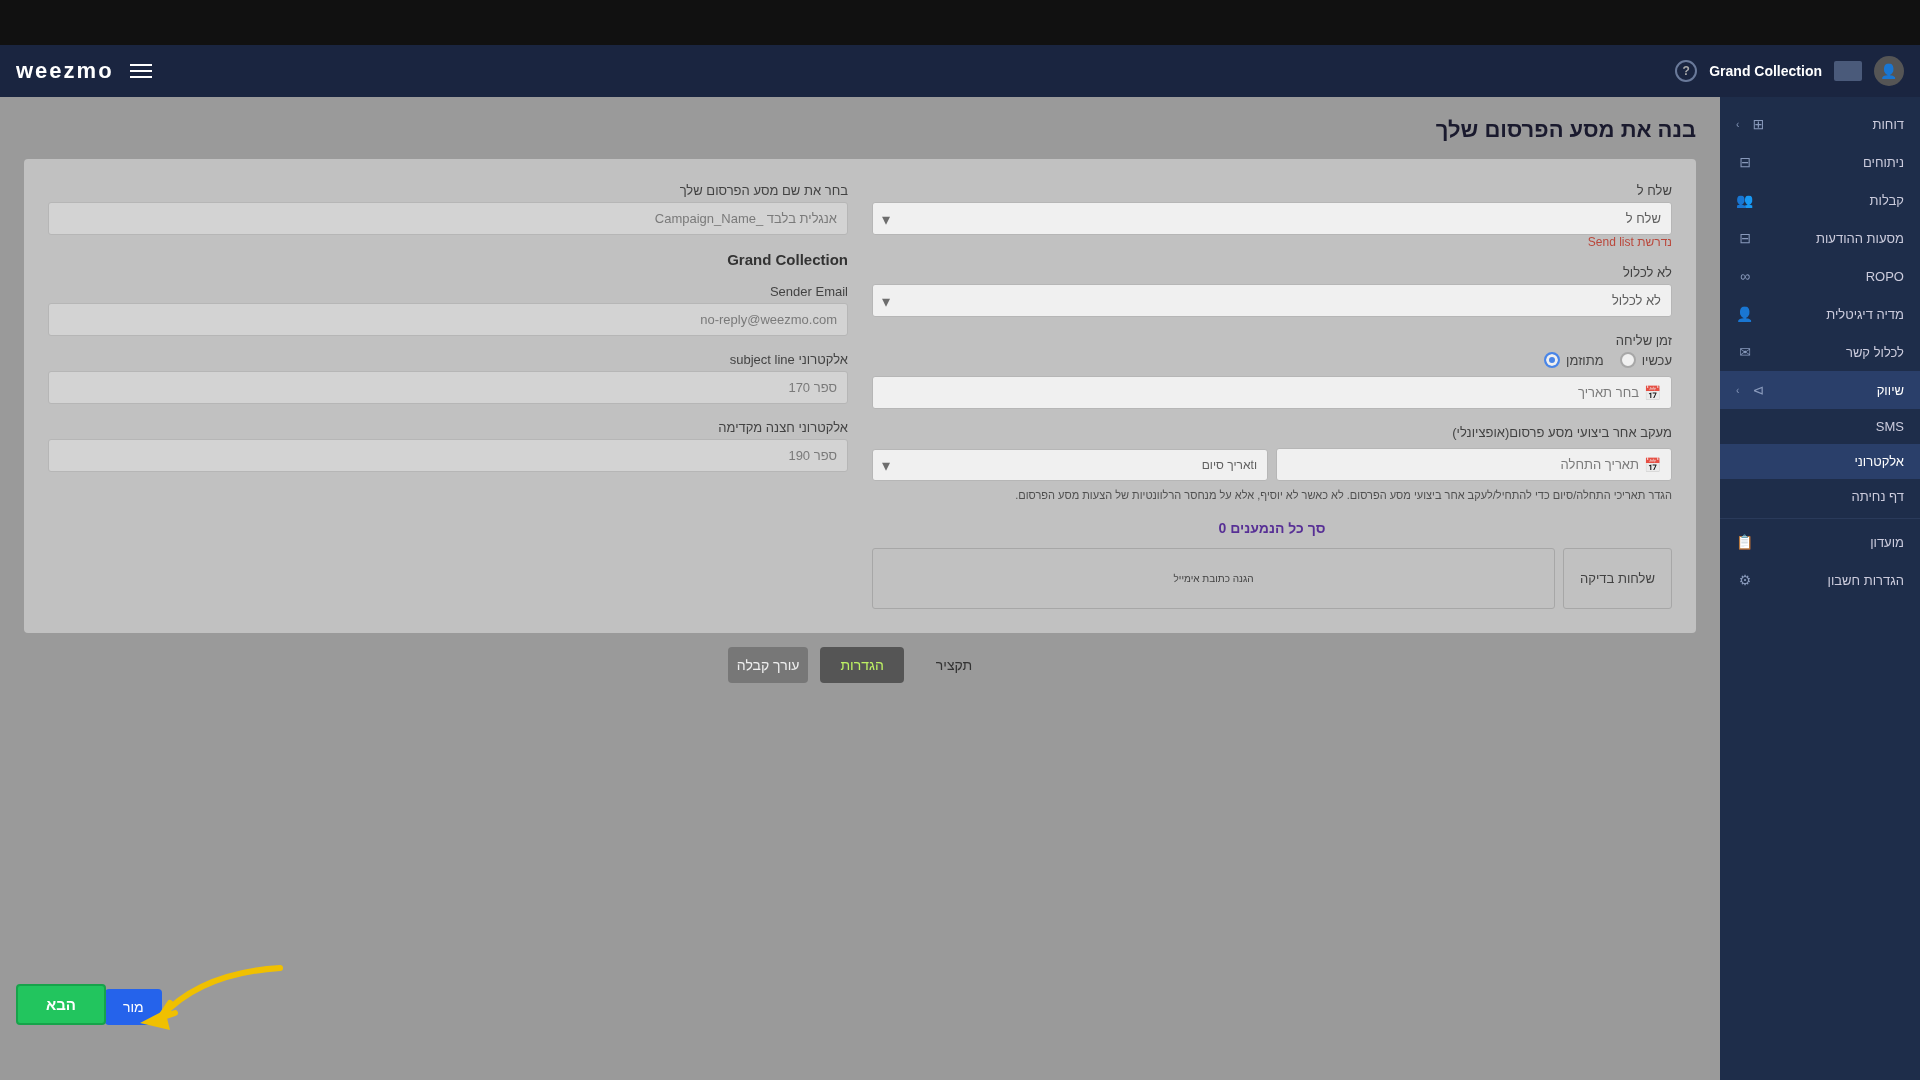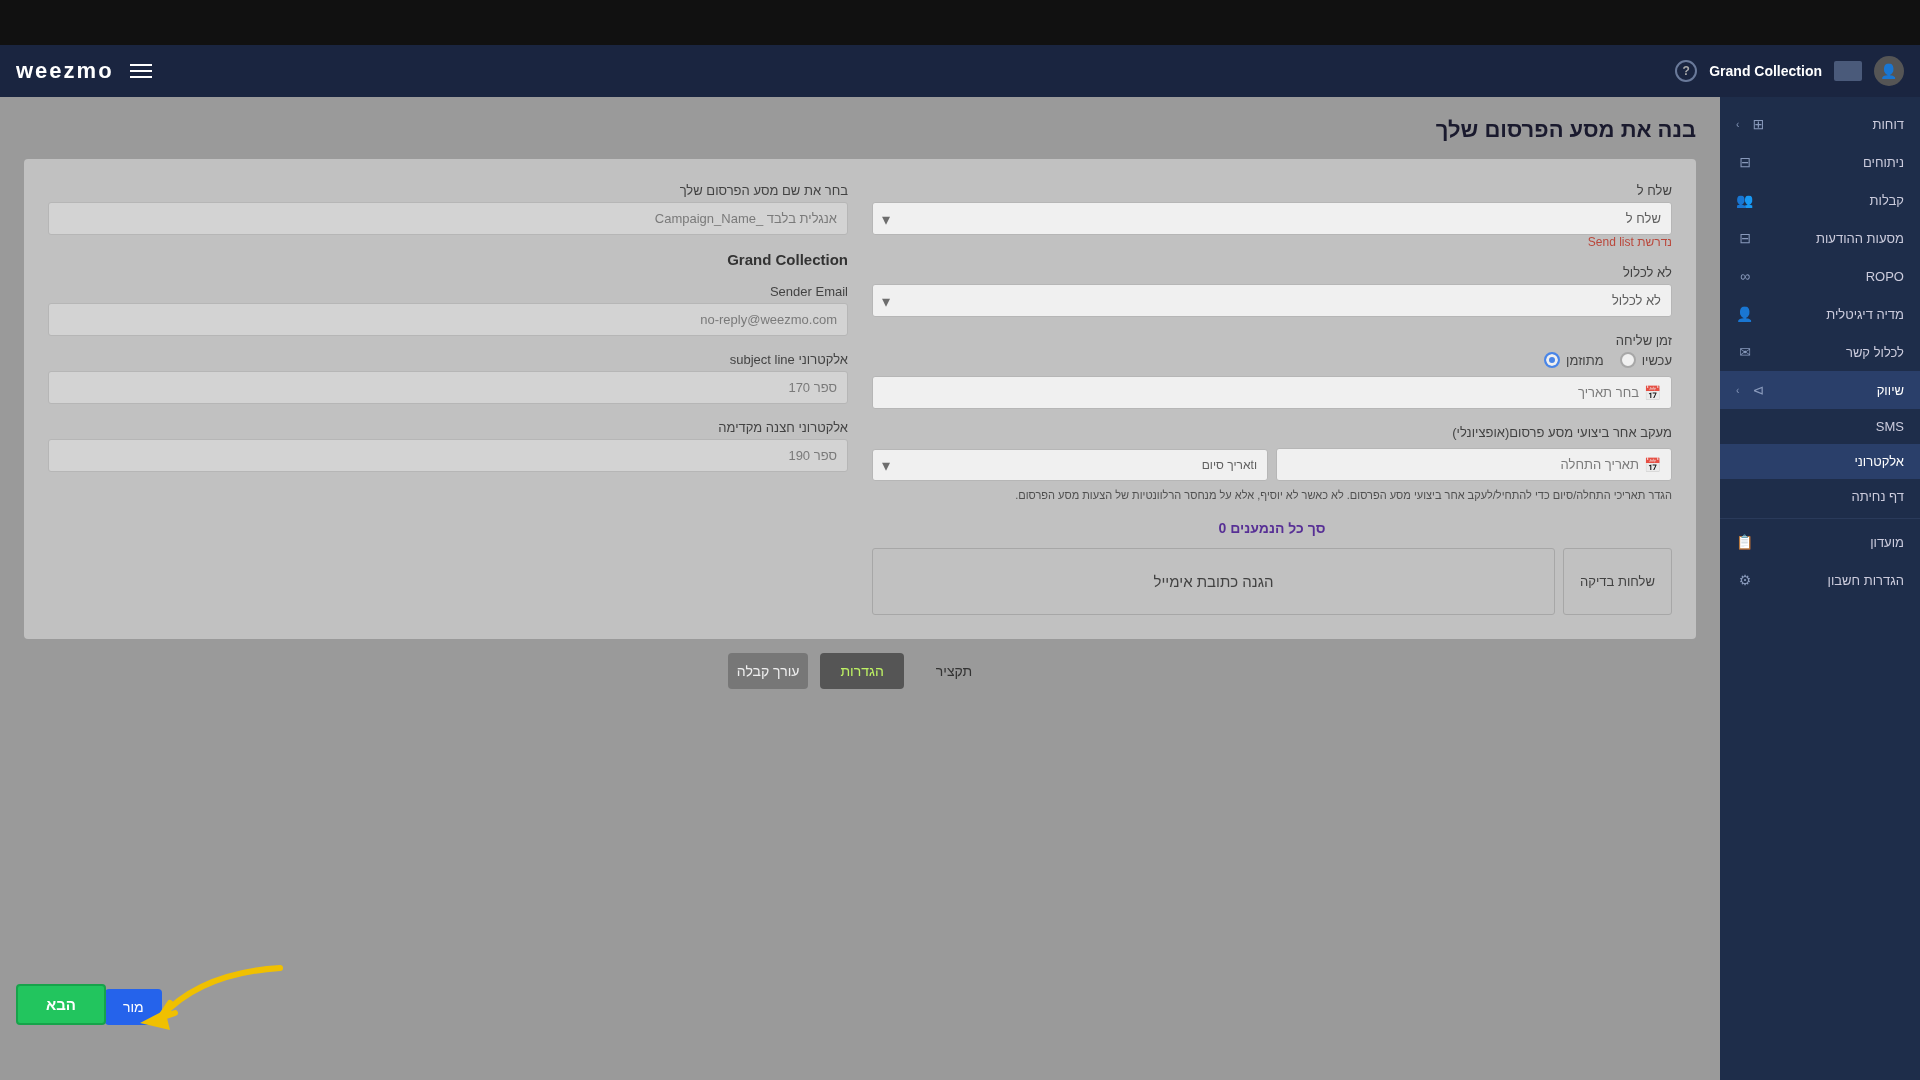--- a/index.html
+++ b/index.html
@@ -317,7 +317,7 @@
       background: #c8c8c8;
       border: 1px solid #aaa;
       border-radius: 3px;
-      font-size: 15px;
+      font-size: 10px;
       color: #333;
       cursor: pointer;
       flex: 1;

